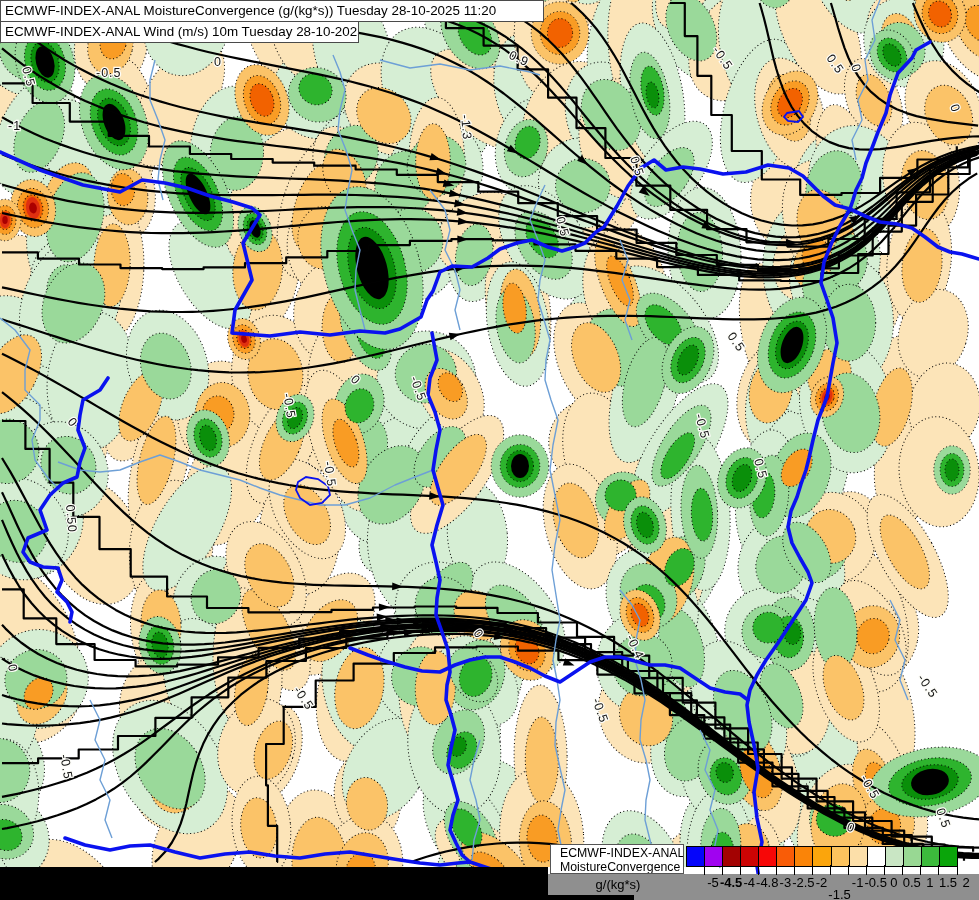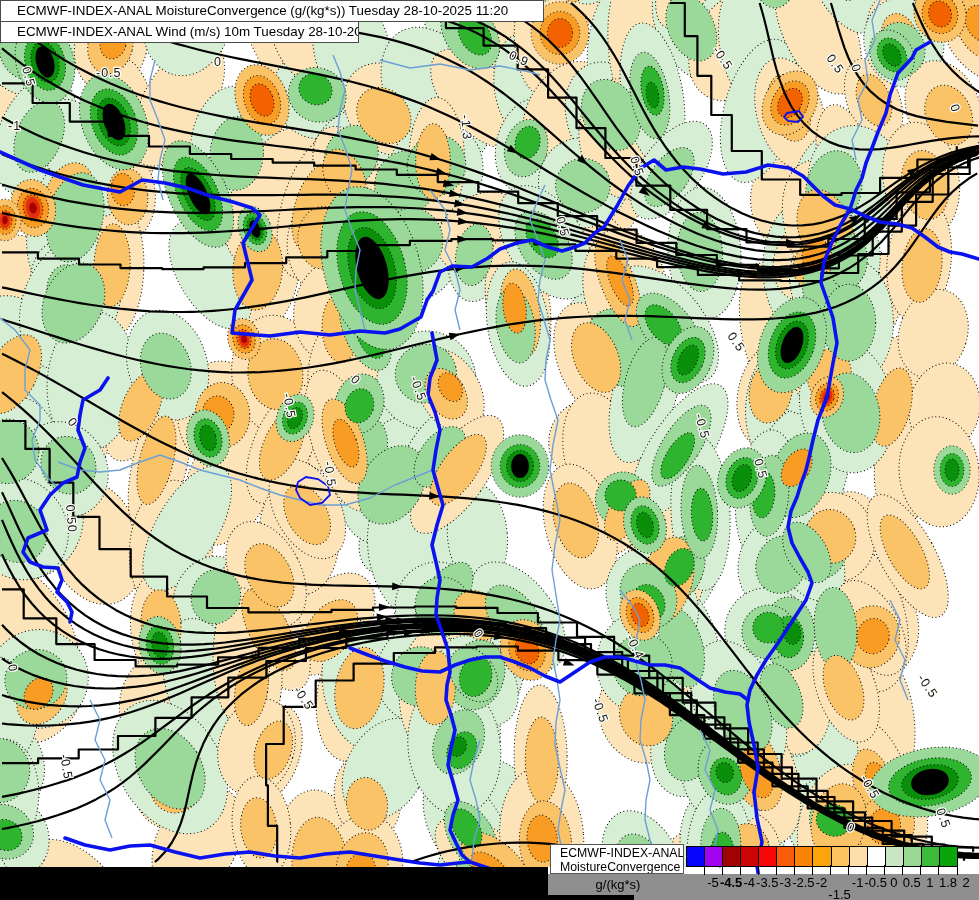--- a/index.html
+++ b/index.html
@@ -7,7 +7,7 @@
          font-family:"Liberation Sans",sans-serif;}
   svg{position:absolute;left:0;top:0;}
   .hdr{position:absolute;left:0;background:#ffffff;border:1px solid #4a4a4a;
-       font-size:13.4px;color:#000;line-height:20px;padding-left:16px;white-space:nowrap;
+       font-size:13.4px;color:#000;line-height:20px;padding-left:4px;white-space:nowrap;
        box-sizing:border-box;height:22px;overflow:hidden;}
   #hdr1{top:0;width:544px;}
   #hdr2{top:21px;width:359px;}

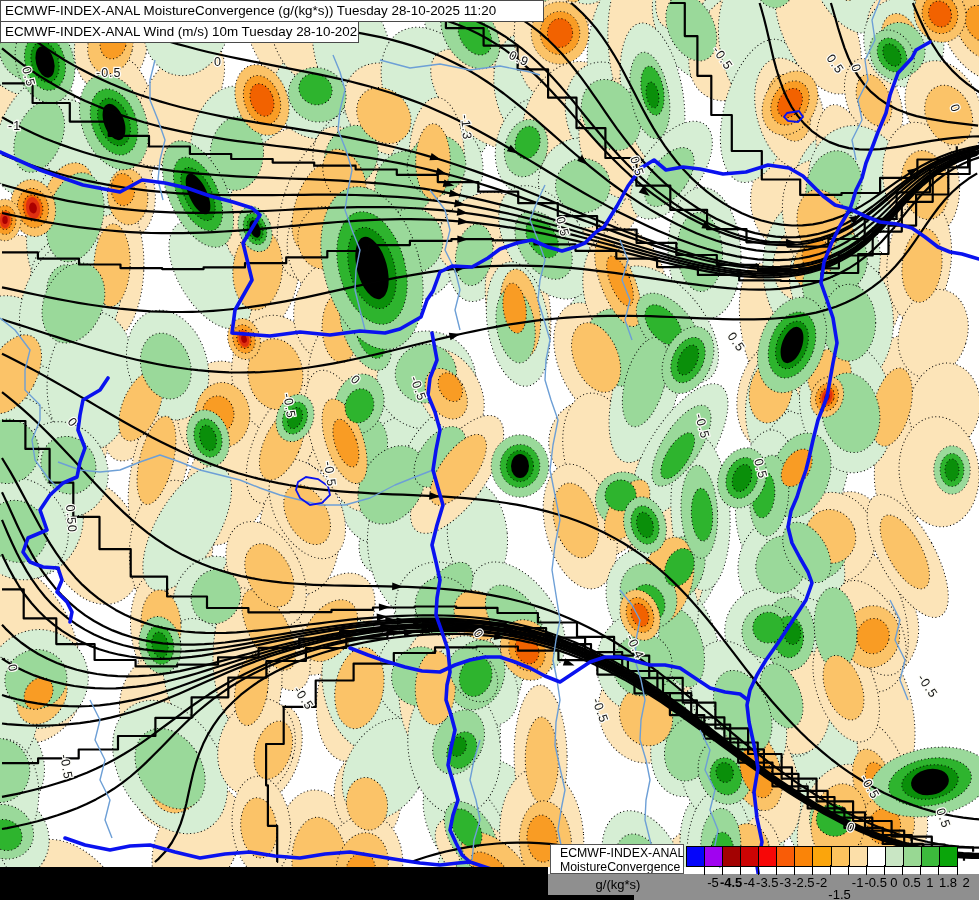--- a/index.html
+++ b/index.html
@@ -785,7 +785,7 @@
       <div class="tick" style="left: 739.71px;"></div>
       <div class="ticklabel" style="left: 729.21px;">-4</div>
       <div class="tick" style="left: 757.78px;"></div>
-      <div class="ticklabel" style="left: 747.28px;">-3.5</div>
+      <div class="ticklabel" style="left: 747.28px;">-4.8</div>
       <div class="tick" style="left: 775.85px;"></div>
       <div class="ticklabel" style="left: 765.35px;">-3</div>
       <div class="tick" style="left: 793.92px;"></div>

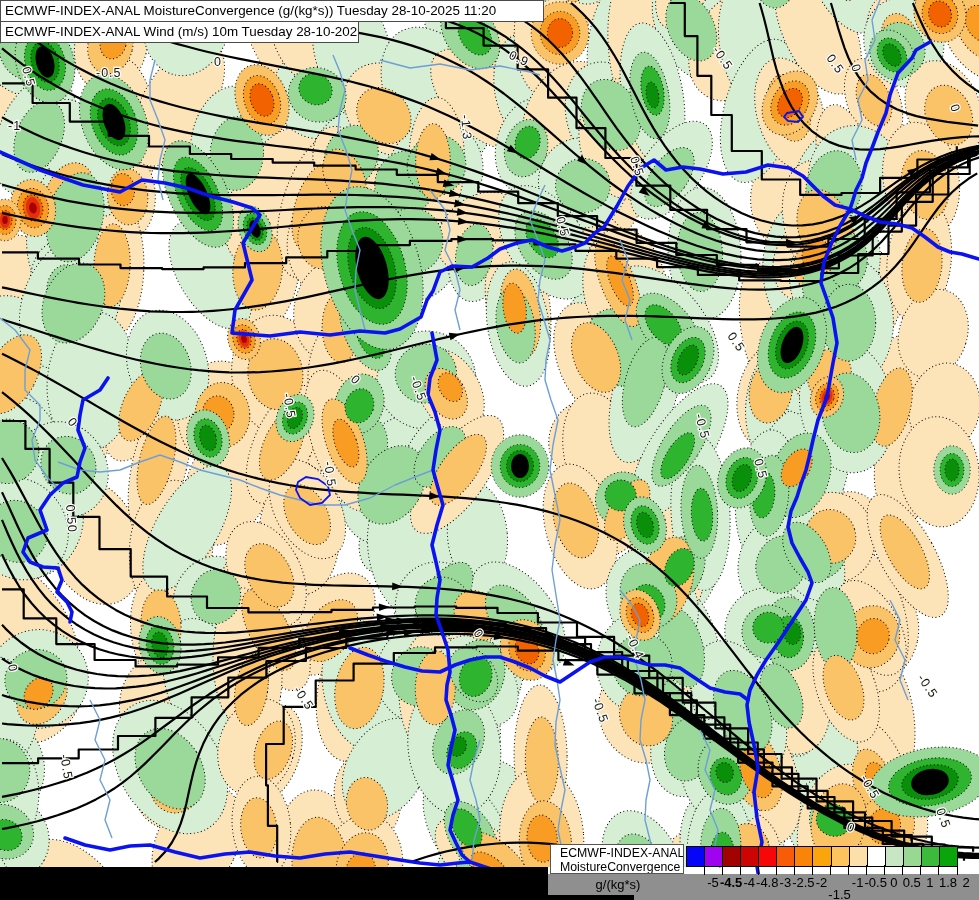--- a/index.html
+++ b/index.html
@@ -805,7 +805,7 @@
       <div class="tick" style="left: 920.41px;"></div>
       <div class="ticklabel" style="left: 909.91px;">1</div>
       <div class="tick" style="left: 938.48px;"></div>
-      <div class="ticklabel" style="left: 927.98px;">1.8</div>
+      <div class="ticklabel" style="left: 927.98px;">1.5</div>
       <div class="tick" style="left: 956.55px;"></div>
       <div class="ticklabel" style="left: 946.05px;">2</div>
     </div>

